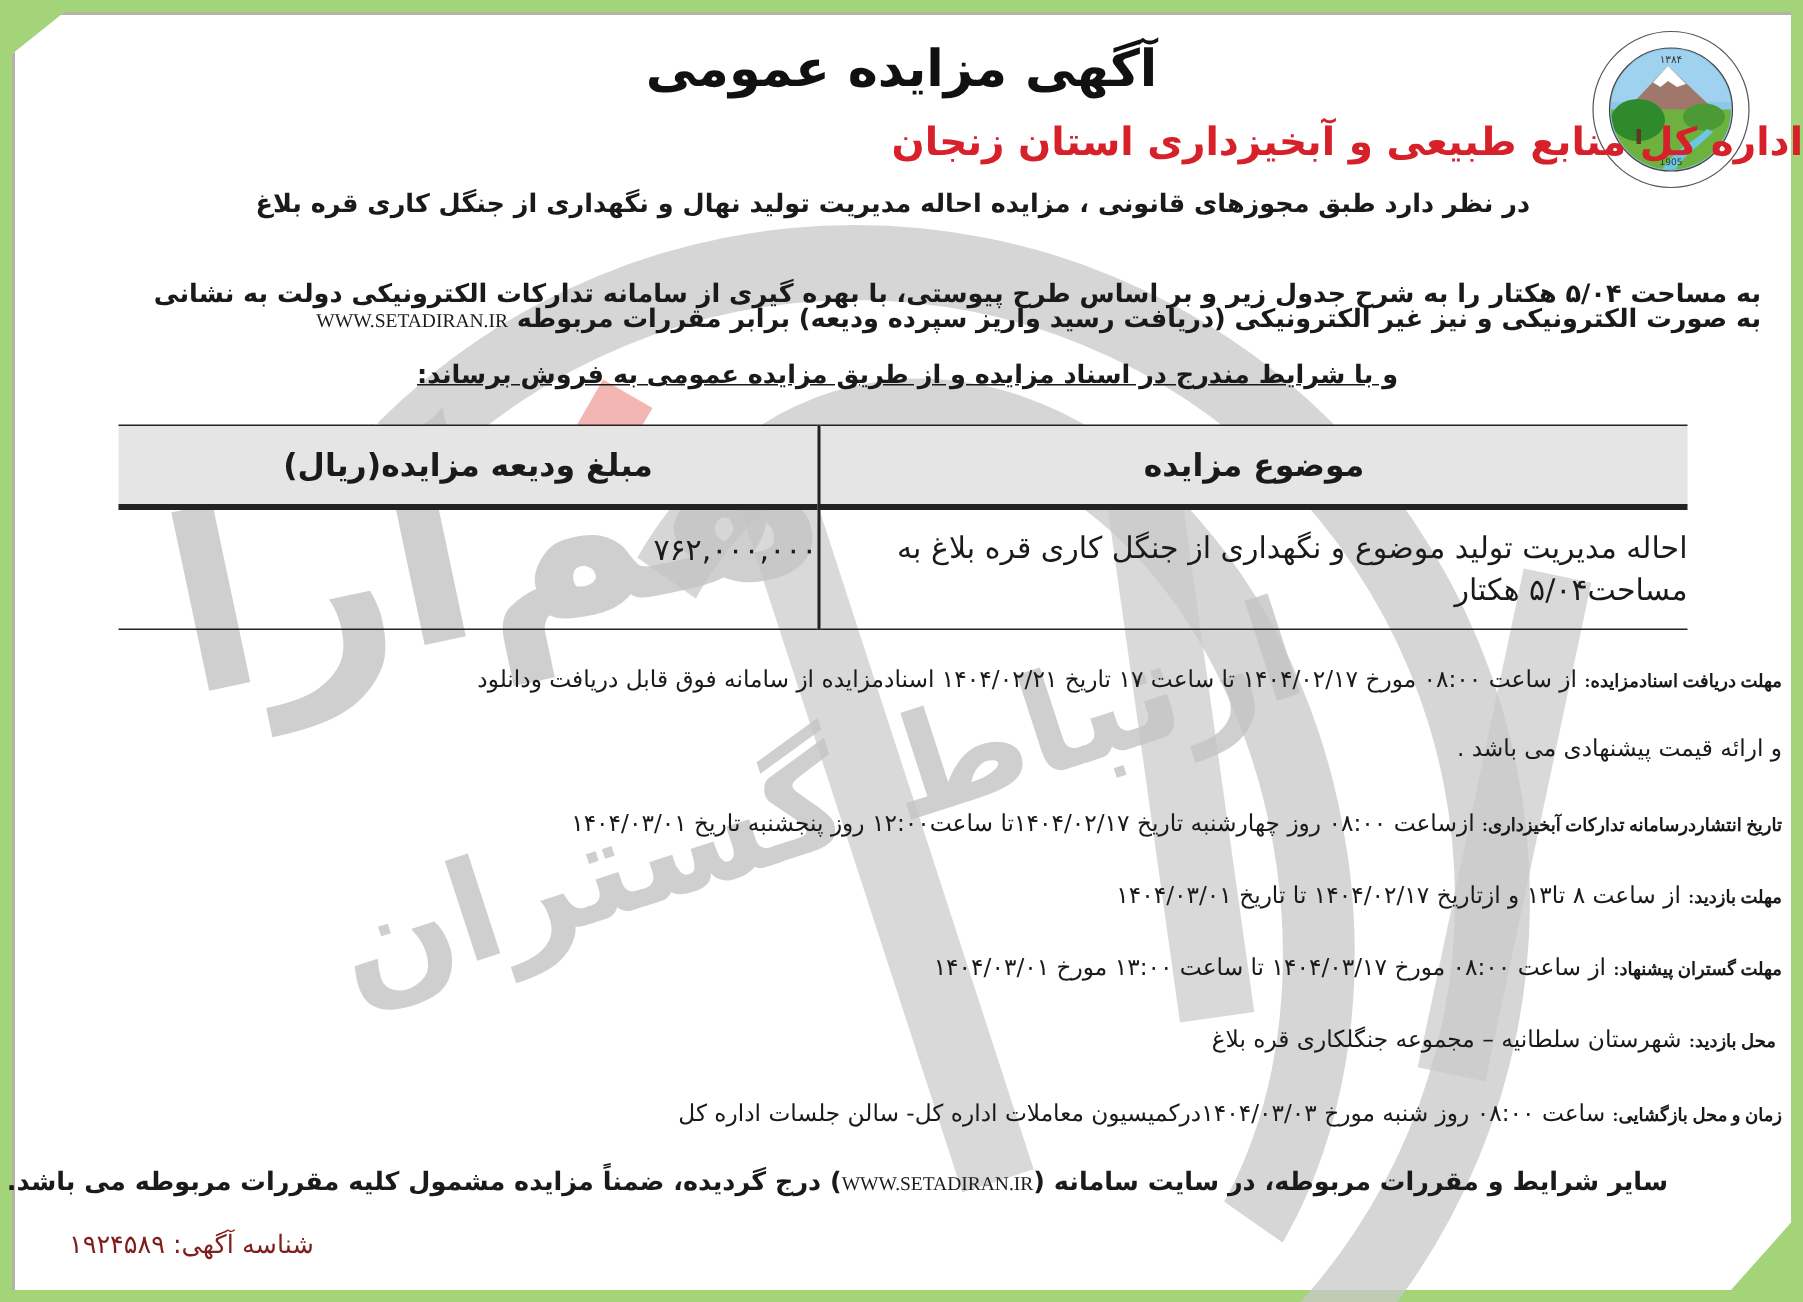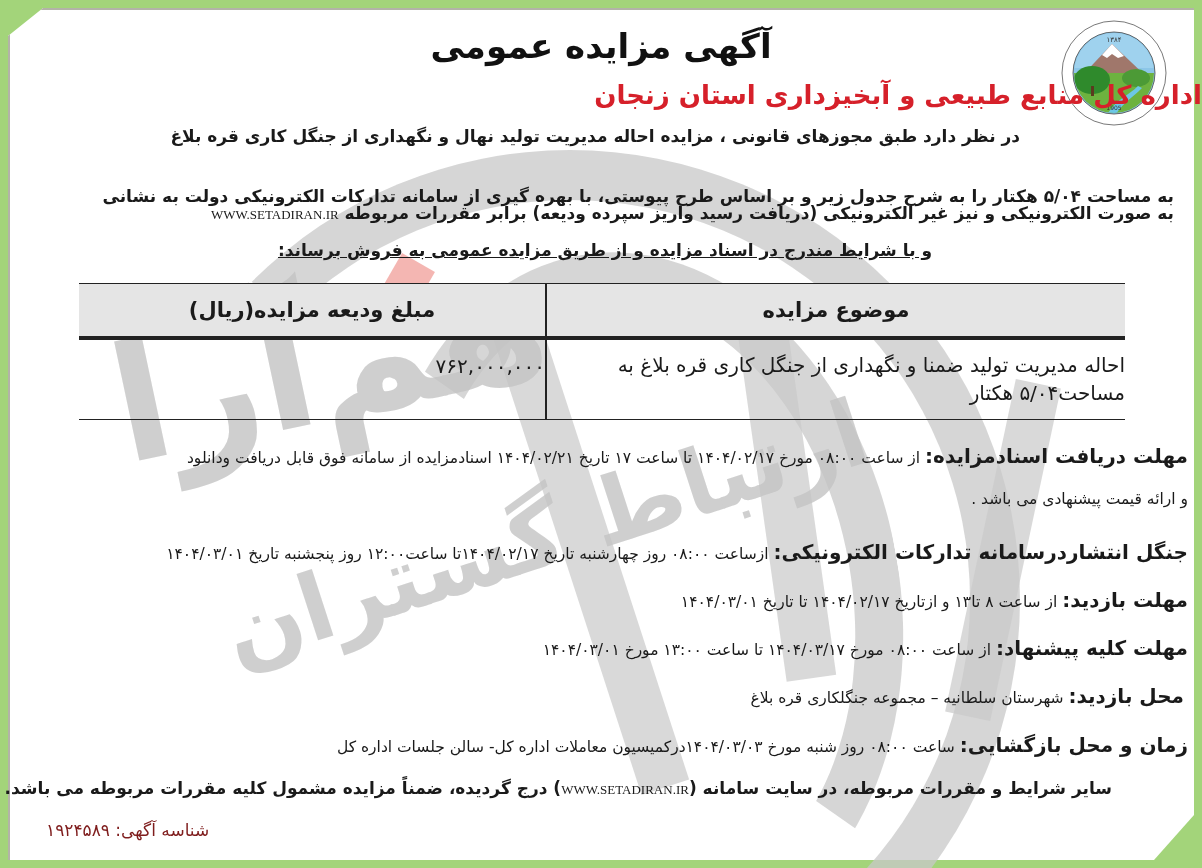--- a/index.html
+++ b/index.html
@@ -144,7 +144,7 @@
     <tbody>
       <tr>
         <td class="col-subject">
-          <div>احاله مدیریت تولید ضمنا و نگهداری از جنگل کاری قره بلاغ به</div>
+          <div>احاله مدیریت تولید موضوع و نگهداری از جنگل کاری قره بلاغ به</div>
           <div>مساحت۵/۰۴ هکتار</div>
         </td>
         <td class="amount">۷۶۲,۰۰۰,۰۰۰</td>

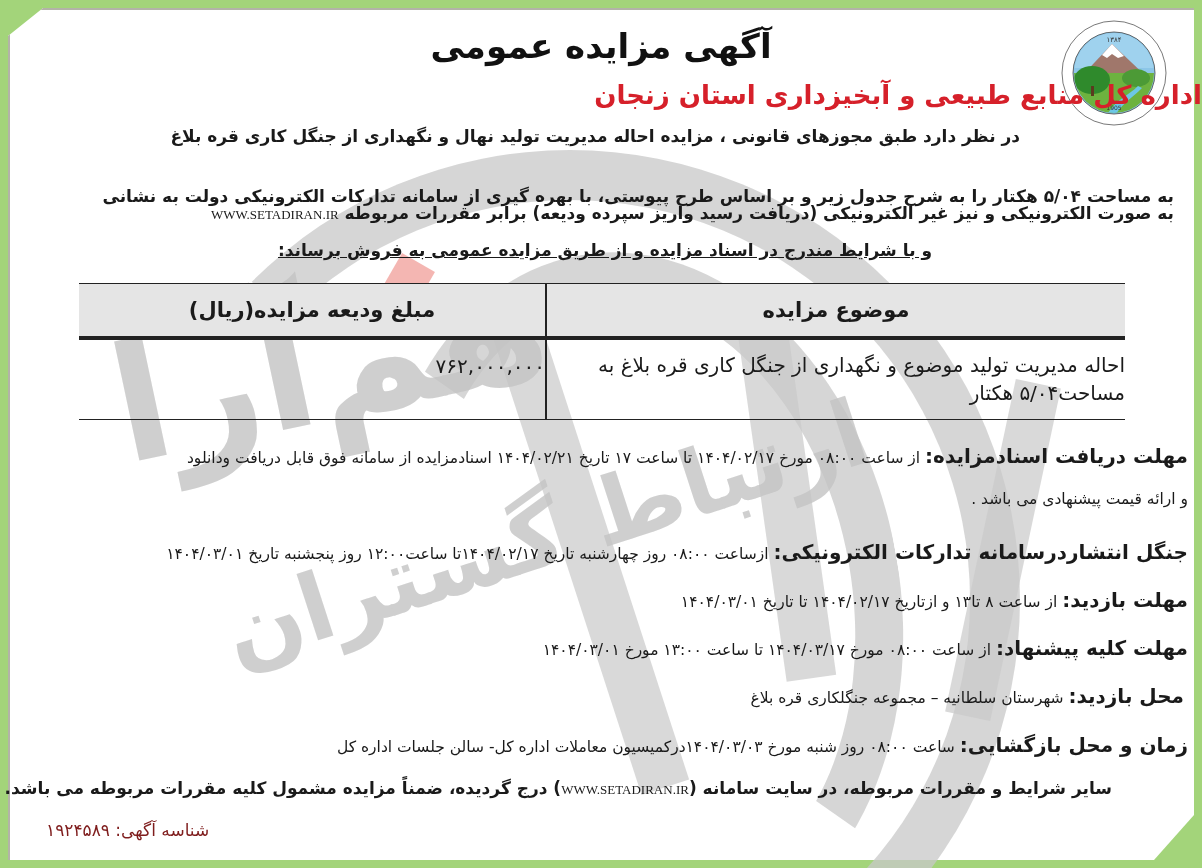--- a/index.html
+++ b/index.html
@@ -70,7 +70,7 @@
   .row {
     position: absolute; right: 14px; font-size: 15.5px; white-space: nowrap; color: #1a1a1a;
   }
-  .row b { font-weight: bold; font-size: 20px; }
+  .row b { font-weight: bold; font-size: 12px; font-family: Liberation Serif, serif; }
 
   .footer-strong {
     position: absolute; right: 90px; top: 778px; font-size: 17px; font-weight: bold; white-space: nowrap;

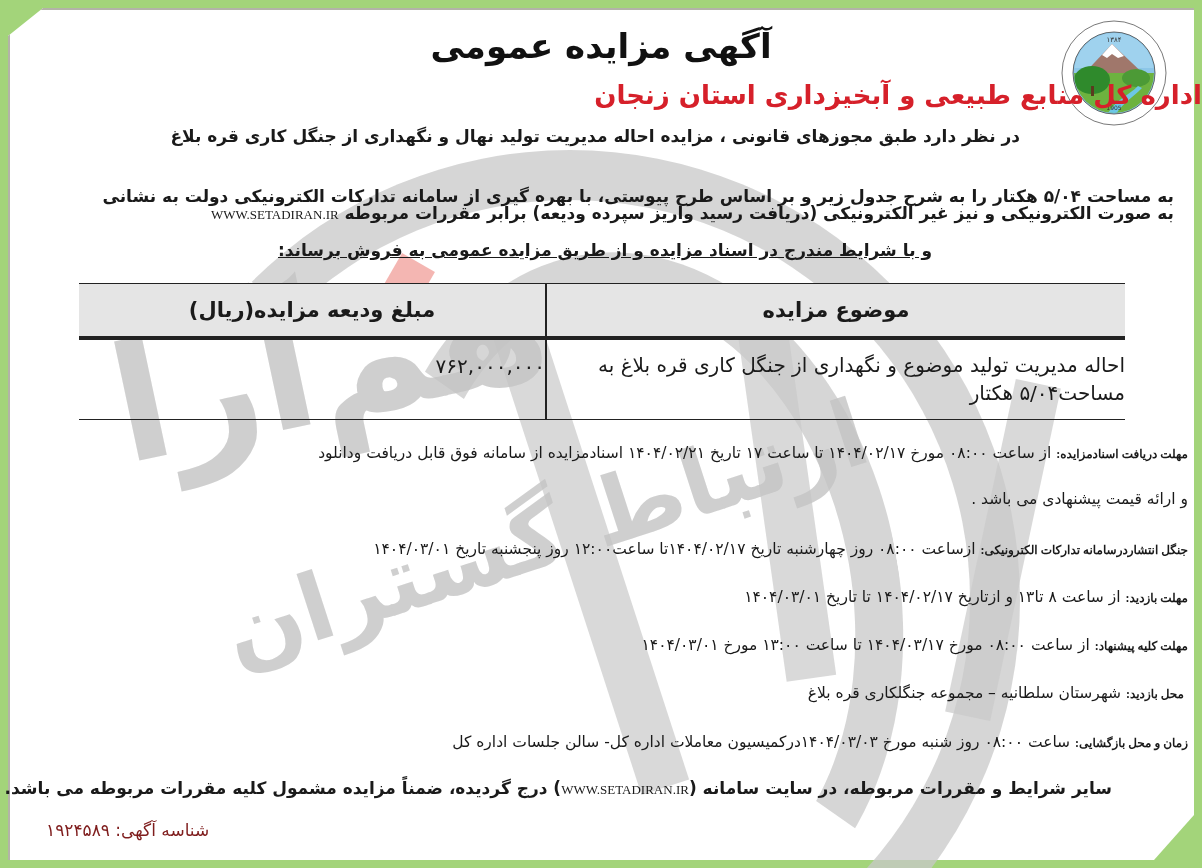--- a/index.html
+++ b/index.html
@@ -158,7 +158,7 @@
   <div class="row" style="top:490px; right:14px;">و ارائه قیمت پیشنهادی می باشد .</div>
 
   <div class="row" style="top:540px;">
-    <b>جنگل انتشاردرسامانه تدارکات الکترونیکی:</b><span> ازساعت ۰۸:۰۰ روز چهارشنبه تاریخ ۱۴۰۴/۰۲/۱۷تا ساعت۱۲:۰۰ روز پنجشنبه تاریخ ۱۴۰۴/۰۳/۰۱</span>
+    <b>تاریخ انتشاردرسامانه تدارکات آبخیزداری:</b><span> ازساعت ۰۸:۰۰ روز چهارشنبه تاریخ ۱۴۰۴/۰۲/۱۷تا ساعت۱۲:۰۰ روز پنجشنبه تاریخ ۱۴۰۴/۰۳/۰۱</span>
   </div>
 
   <div class="row" style="top:588px;">

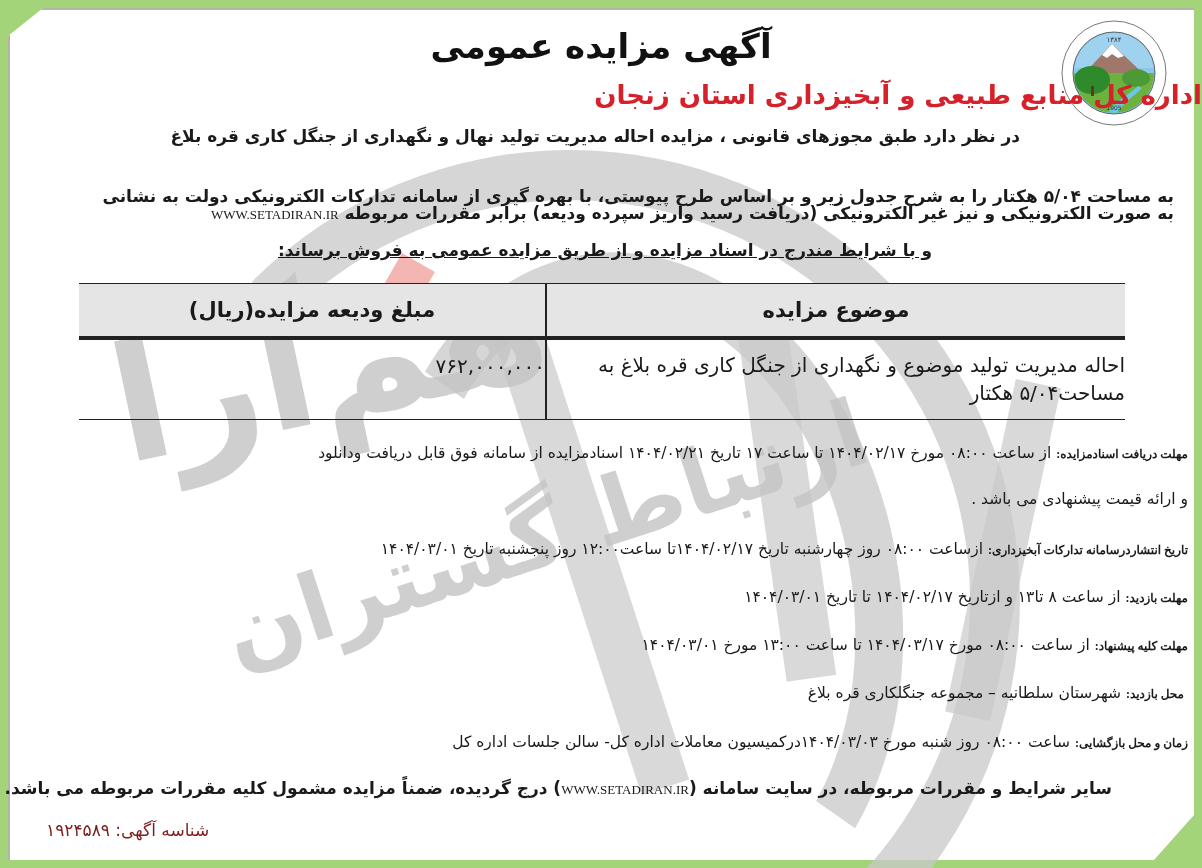--- a/index.html
+++ b/index.html
@@ -166,7 +166,7 @@
   </div>
 
   <div class="row" style="top:636px;">
-    <b>مهلت کلیه پیشنهاد:</b><span> از ساعت ۰۸:۰۰ مورخ ۱۴۰۴/۰۳/۱۷ تا ساعت ۱۳:۰۰ مورخ ۱۴۰۴/۰۳/۰۱</span>
+    <b>مهلت گستران پیشنهاد:</b><span> از ساعت ۰۸:۰۰ مورخ ۱۴۰۴/۰۳/۱۷ تا ساعت ۱۳:۰۰ مورخ ۱۴۰۴/۰۳/۰۱</span>
   </div>
 
   <div class="row" style="top:684px; right:18px;">

